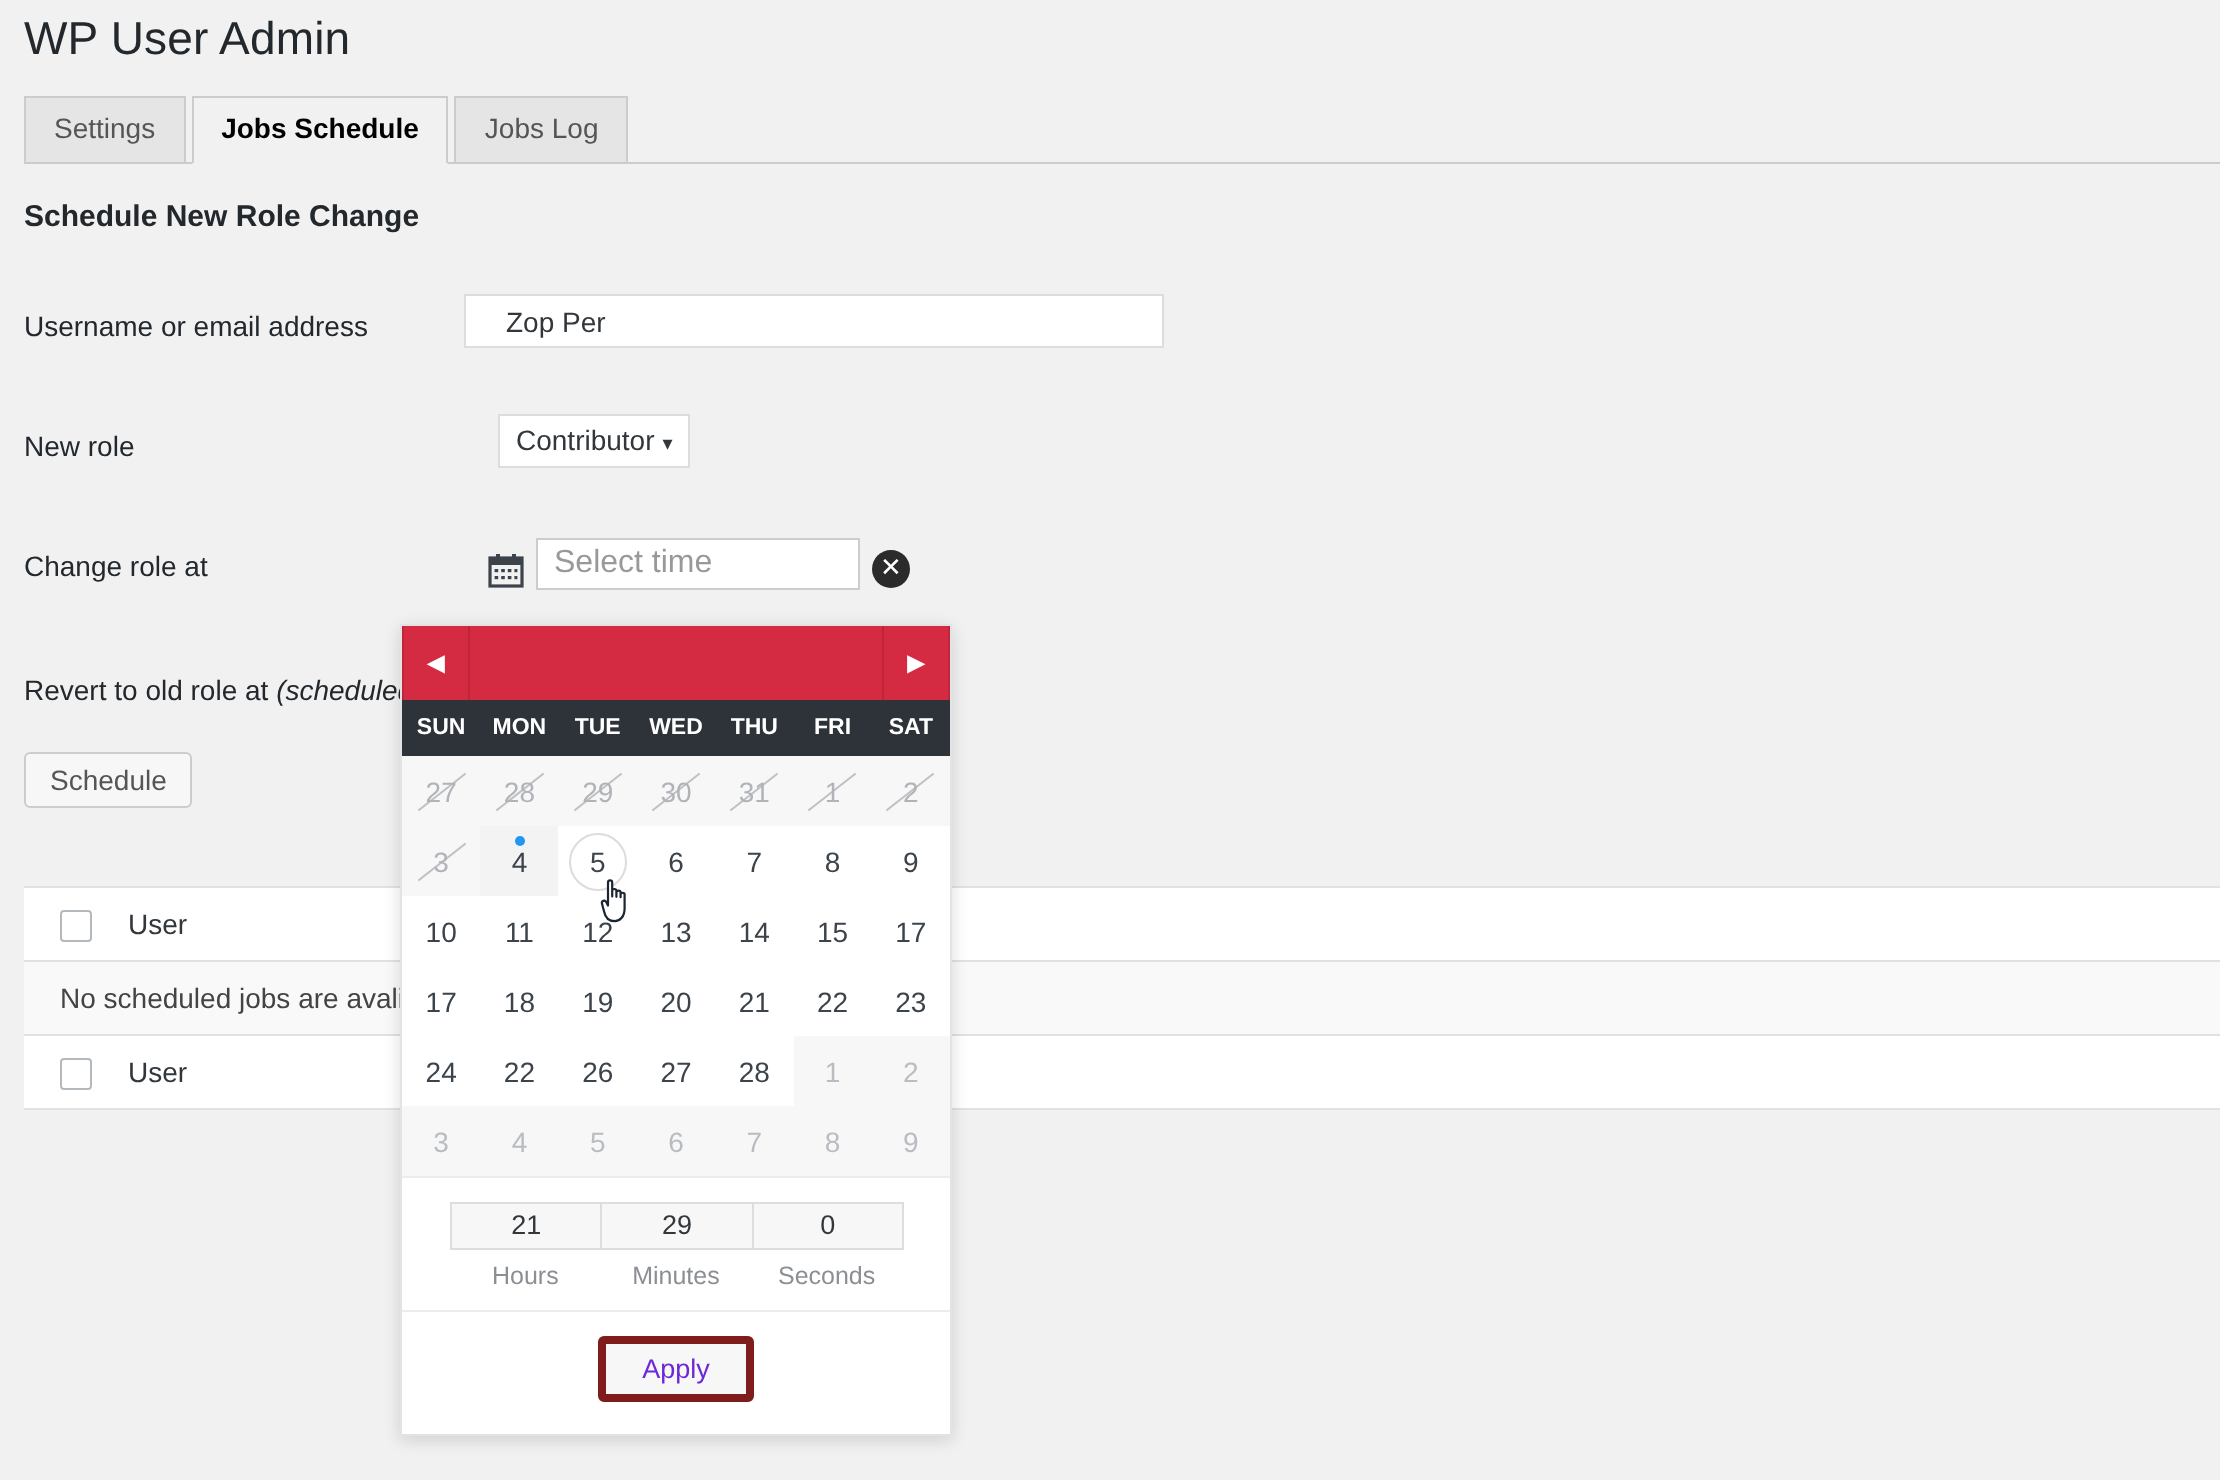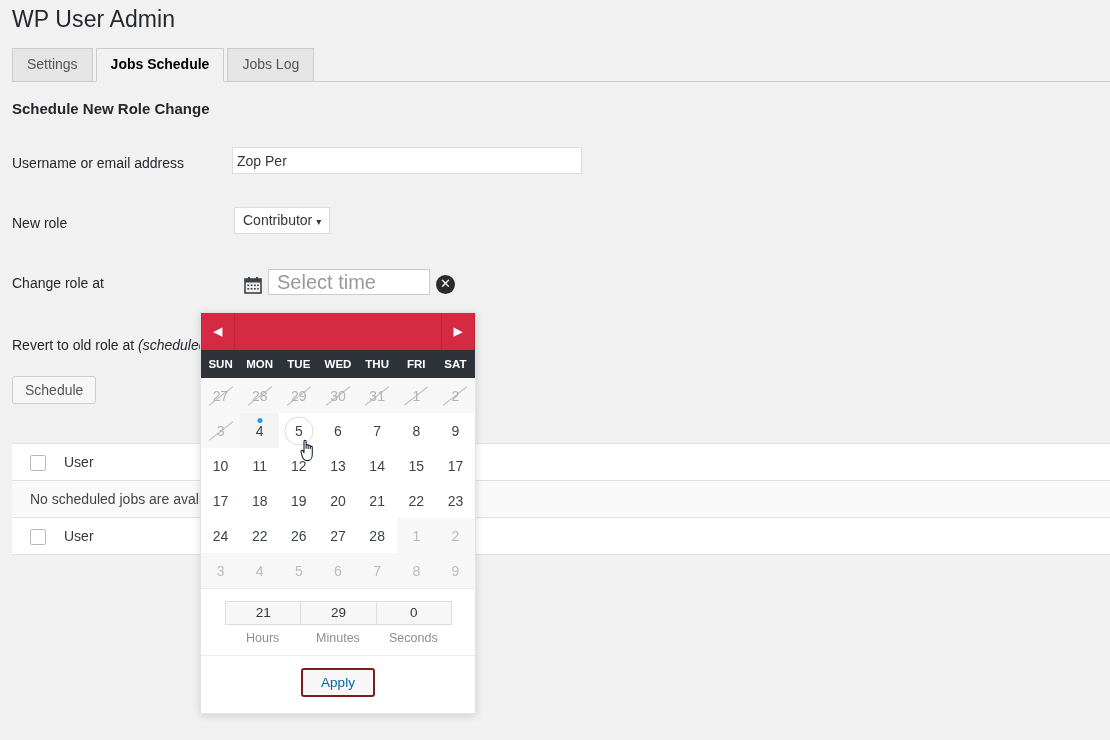--- a/index.html
+++ b/index.html
@@ -73,7 +73,7 @@
     background: #fff;
     font-family: "Liberation Sans", sans-serif;
     font-size: 14px; color: #32373c;
-    padding: 0 4px; line-height: 25px;
+    padding: 0 20px; line-height: 25px;
     outline: none;
   }
   .text-input::placeholder { color: #999; }

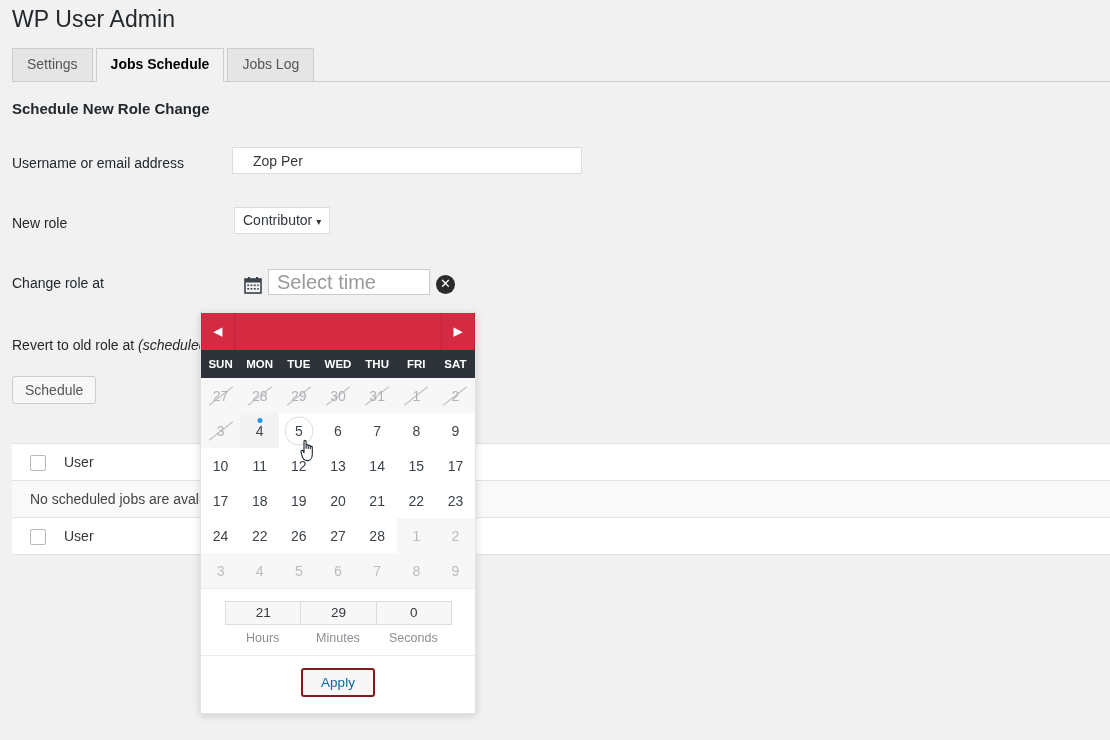--- a/index.html
+++ b/index.html
@@ -79,7 +79,7 @@
   .text-input::placeholder { color: #999; }
 
   .select-box {
-    position: absolute; left: 222px; top: -8px;
+    position: absolute; left: 237px; top: -8px;
     height: 27px; line-height: 25px;
     padding: 0 8px;
     border: 1px solid #ddd;

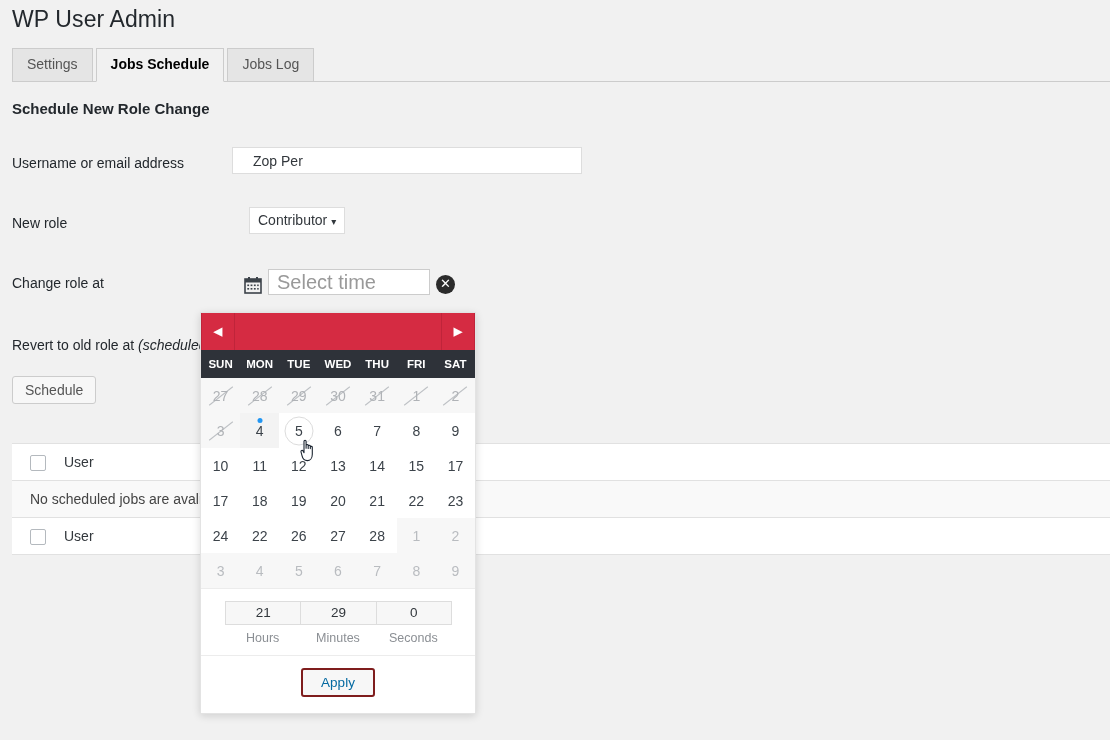--- a/index.html
+++ b/index.html
@@ -99,7 +99,7 @@
     width: 162px; height: 26px;
     border: 1px solid #ccc; background: #fff;
     font-family: "Liberation Sans", sans-serif;
-    font-size: 20px; color: #32373c;
+    font-size: 16px; color: #32373c;
     padding: 0 8px; line-height: 24px; outline: none;
   }
   .time-input::placeholder { color: #999; }

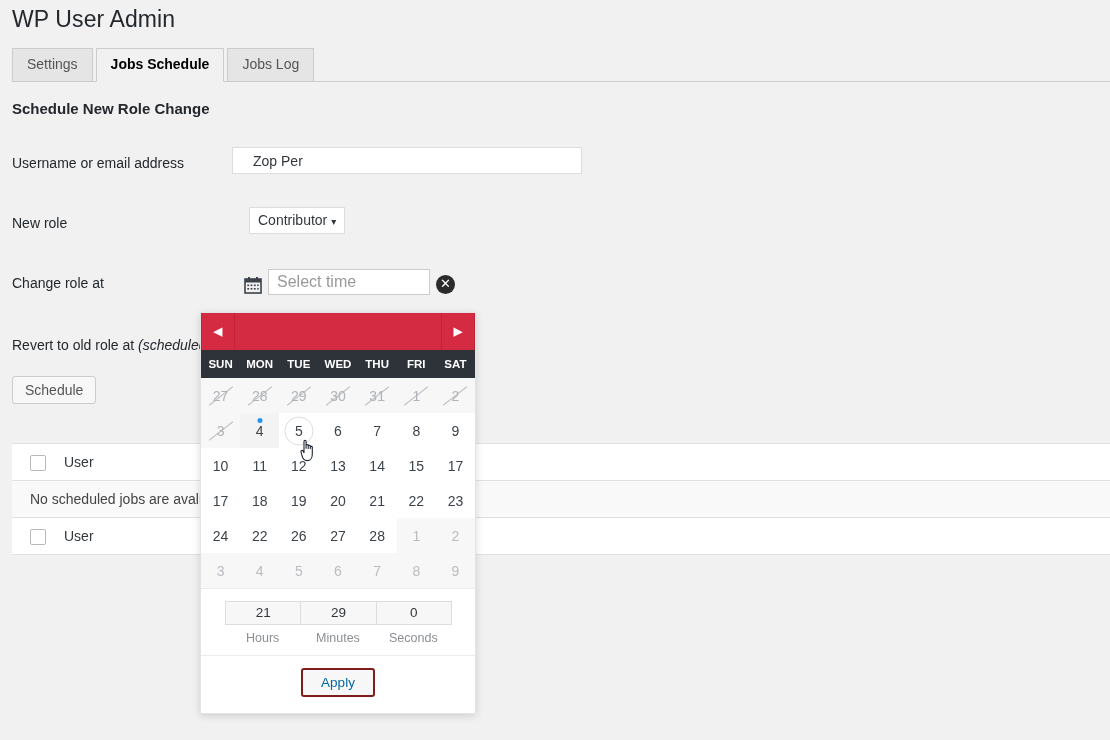--- a/index.html
+++ b/index.html
@@ -223,8 +223,8 @@
     padding: 12px 0 16px; text-align: center;
   }
   .apply-btn {
-    padding: 5px 18px; font-size: 13.5px; color: #0369a1;
-    background: #f7f7f7; border: 2px solid #7f1d1d; border-radius: 3px;
+    padding: 5px 18px; font-size: 13.5px; color: #6d28d9;
+    background: #f7f7f7; border: 4px solid #7f1d1d; border-radius: 3px;
     cursor: pointer; font-family: "Liberation Sans", sans-serif;
   }
 

